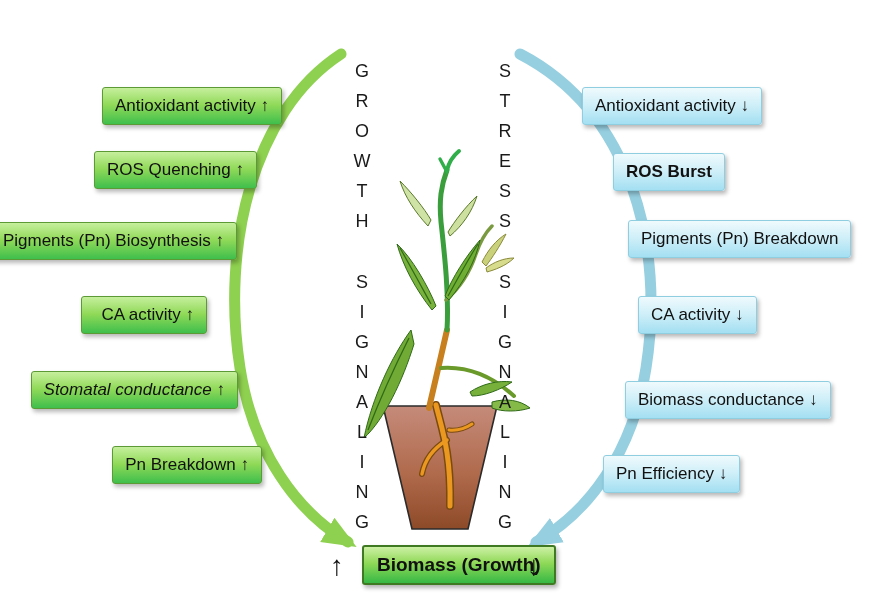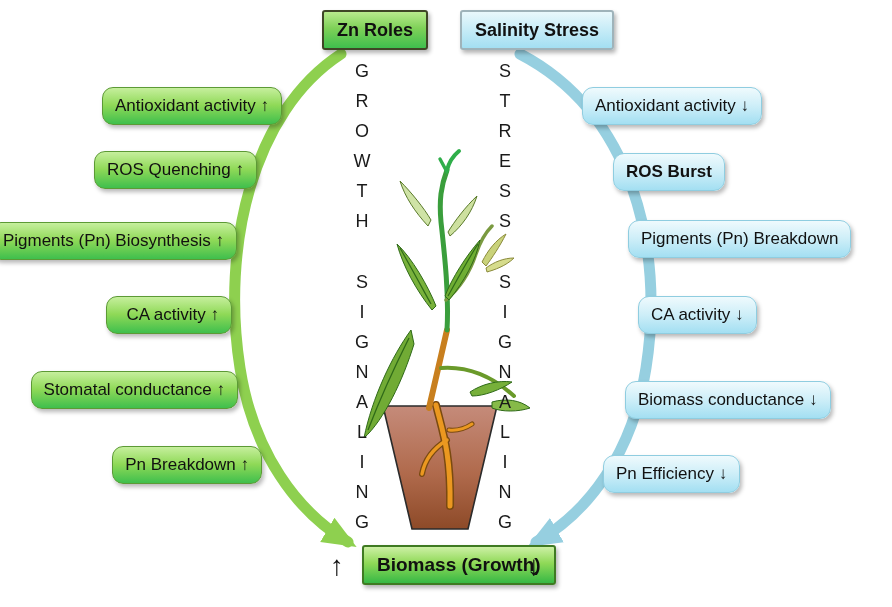--- a/index.html
+++ b/index.html
@@ -144,7 +144,6 @@
     </g>
   </svg>
 
-  <div class="hdr" id="zn-title">Zn Roles</div>
   <div class="hdr" id="sal-title">Salinity Stress</div>
 
   <div class="vcol" id="growth-col">

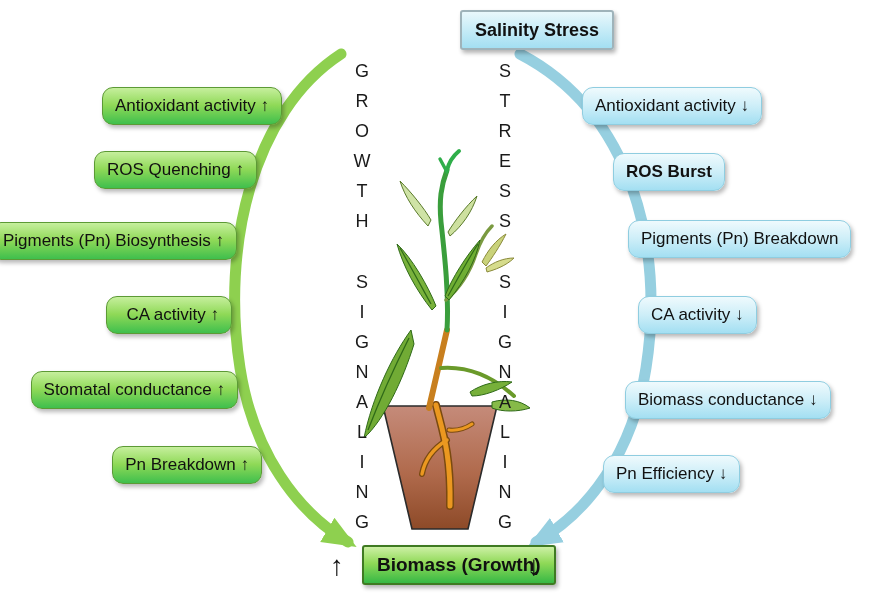--- a/index.html
+++ b/index.html
@@ -144,7 +144,6 @@
     </g>
   </svg>
 
-  <div class="hdr" id="sal-title">Salinity Stress</div>
 
   <div class="vcol" id="growth-col">
       <span>G</span>

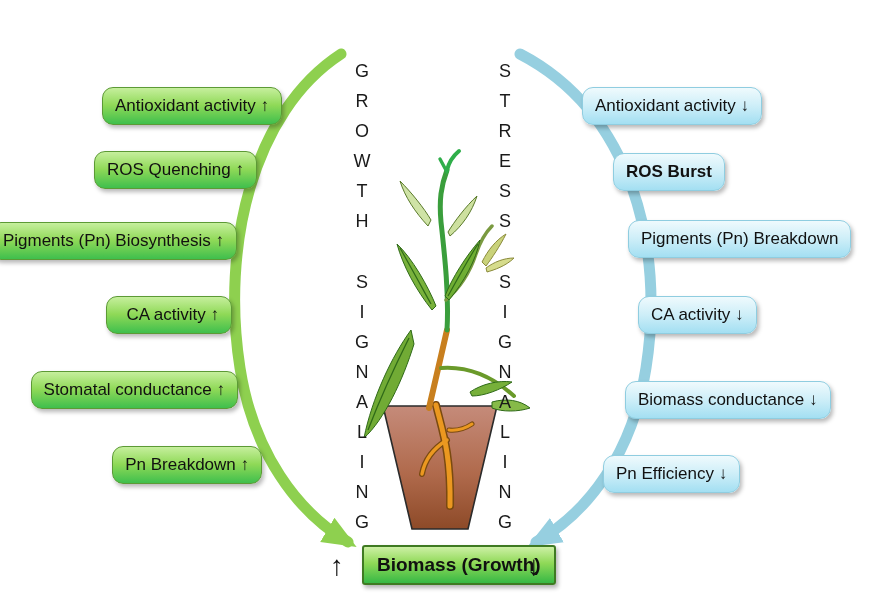--- a/index.html
+++ b/index.html
@@ -35,7 +35,7 @@
   .effect-box{
     position:absolute;white-space:nowrap;
     font-size:17px;line-height:24px;font-weight:500;
-    padding:6px 12px;border-radius:11px;
+    padding:6px 12px;border-radius:3px;
     box-shadow:2px 3px 4px rgba(0,0,0,.28);
   }
   .effect-box.green{

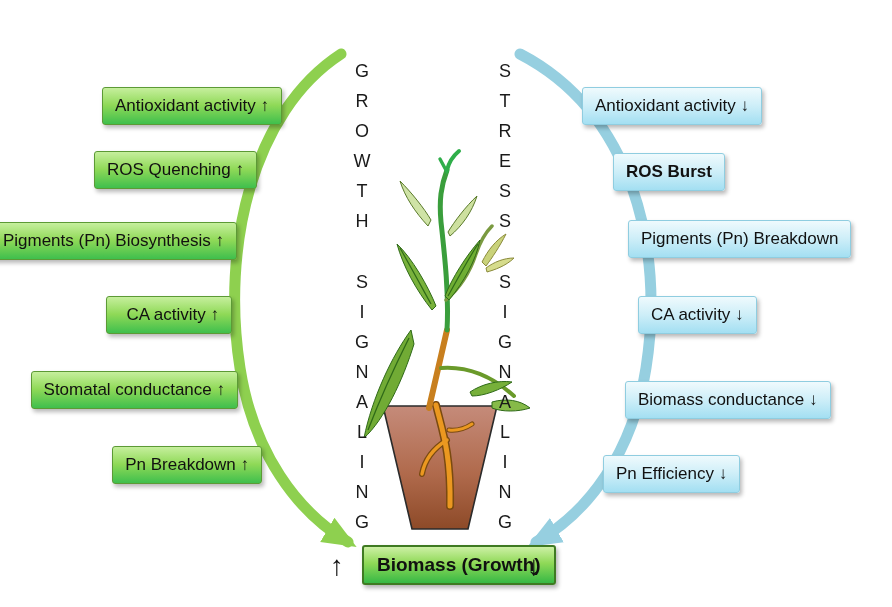--- a/index.html
+++ b/index.html
@@ -52,7 +52,7 @@
   #zn-list .effect-box:nth-child(1){top:87px;right:610px;}
   #zn-list .effect-box:nth-child(2){top:151px;right:635px;margin-left:42px;}
   #zn-list .effect-box:nth-child(3){top:222px;right:655px;}
-  #zn-list .effect-box:nth-child(4){top:296px;right:660px;padding-left:19px;}
+  #zn-list .effect-box:nth-child(4){top:296px;right:685px;padding-left:19px;}
   #zn-list .effect-box:nth-child(5){top:371px;right:654px;}
   #zn-list .effect-box:nth-child(6){top:446px;right:630px;}
 

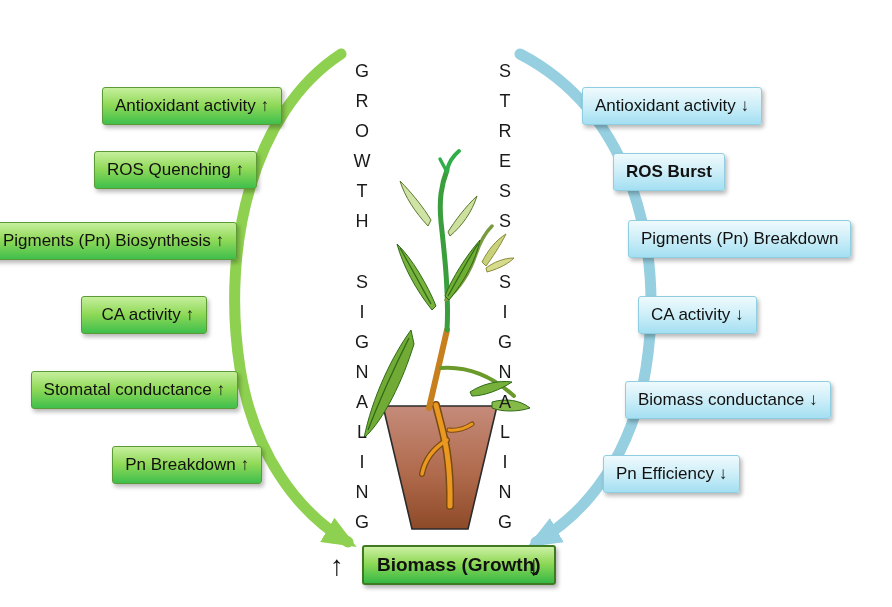--- a/index.html
+++ b/index.html
@@ -53,7 +53,7 @@
   #zn-list .effect-box:nth-child(2){top:151px;right:635px;margin-left:42px;}
   #zn-list .effect-box:nth-child(3){top:222px;right:655px;}
   #zn-list .effect-box:nth-child(4){top:296px;right:685px;padding-left:19px;}
-  #zn-list .effect-box:nth-child(5){top:371px;right:654px;}
+  #zn-list .effect-box:nth-child(5){top:371px;right:654px;font-style:italic;}
   #zn-list .effect-box:nth-child(6){top:446px;right:630px;}
 
   

